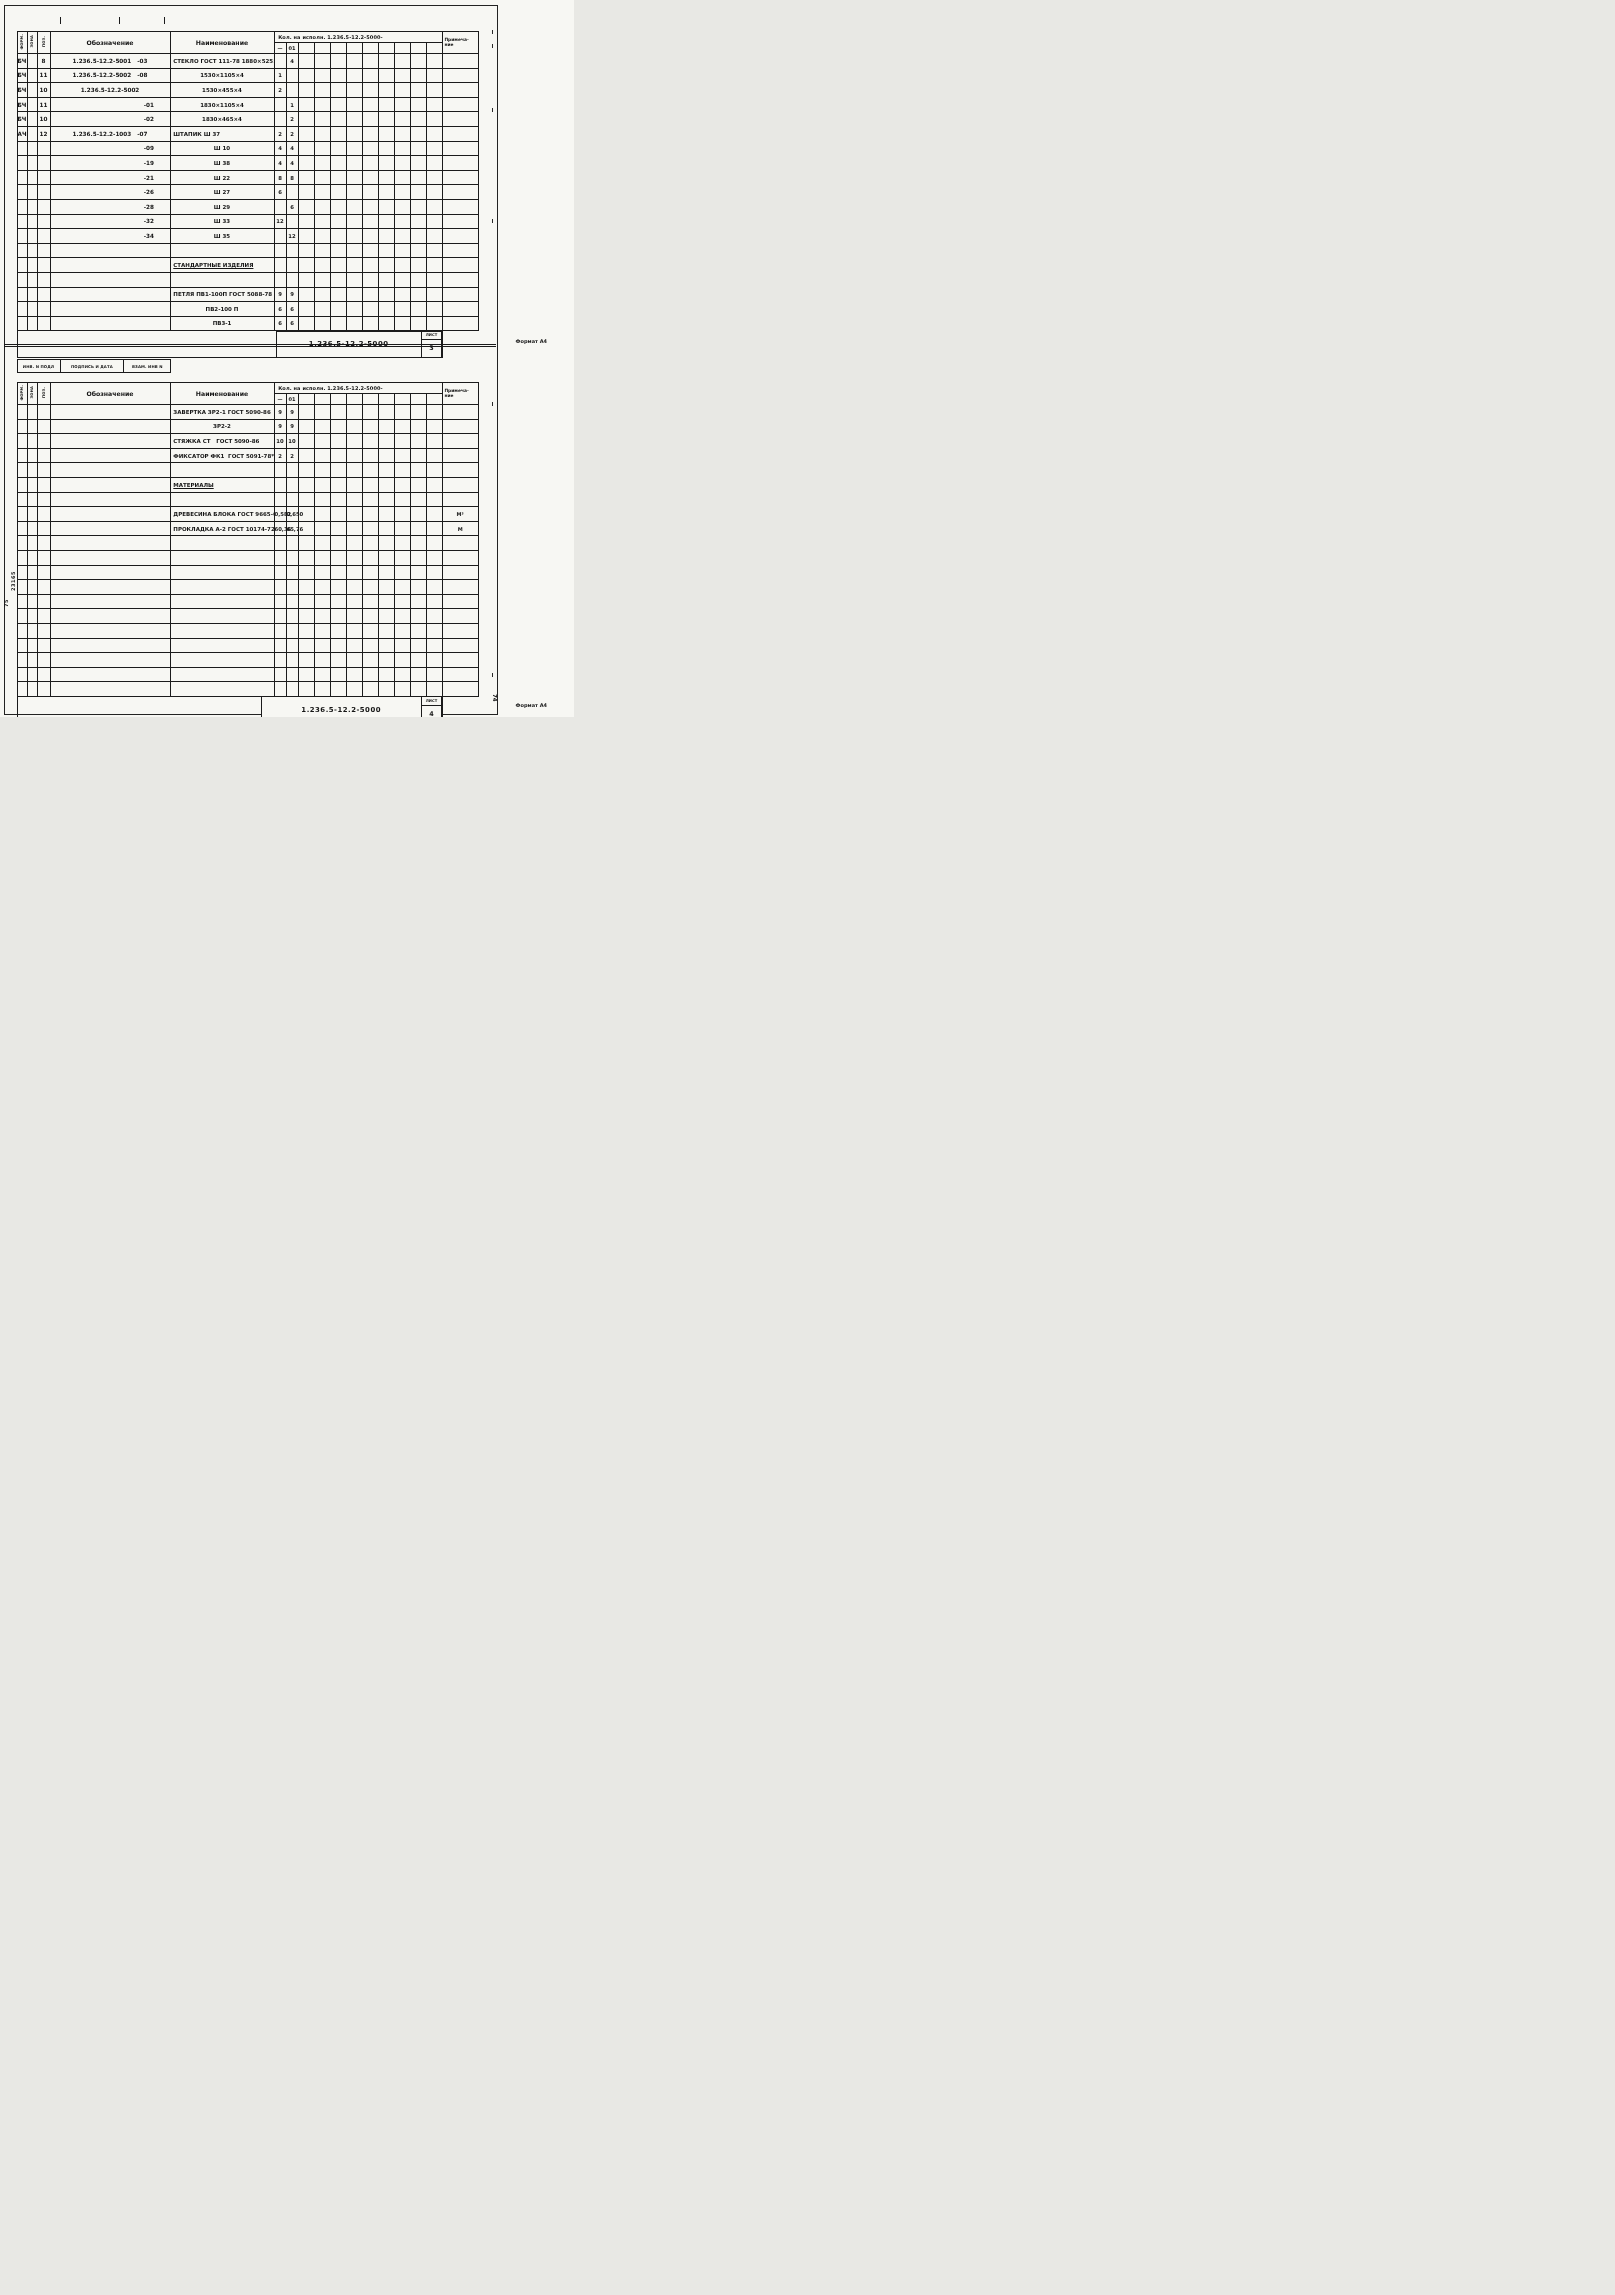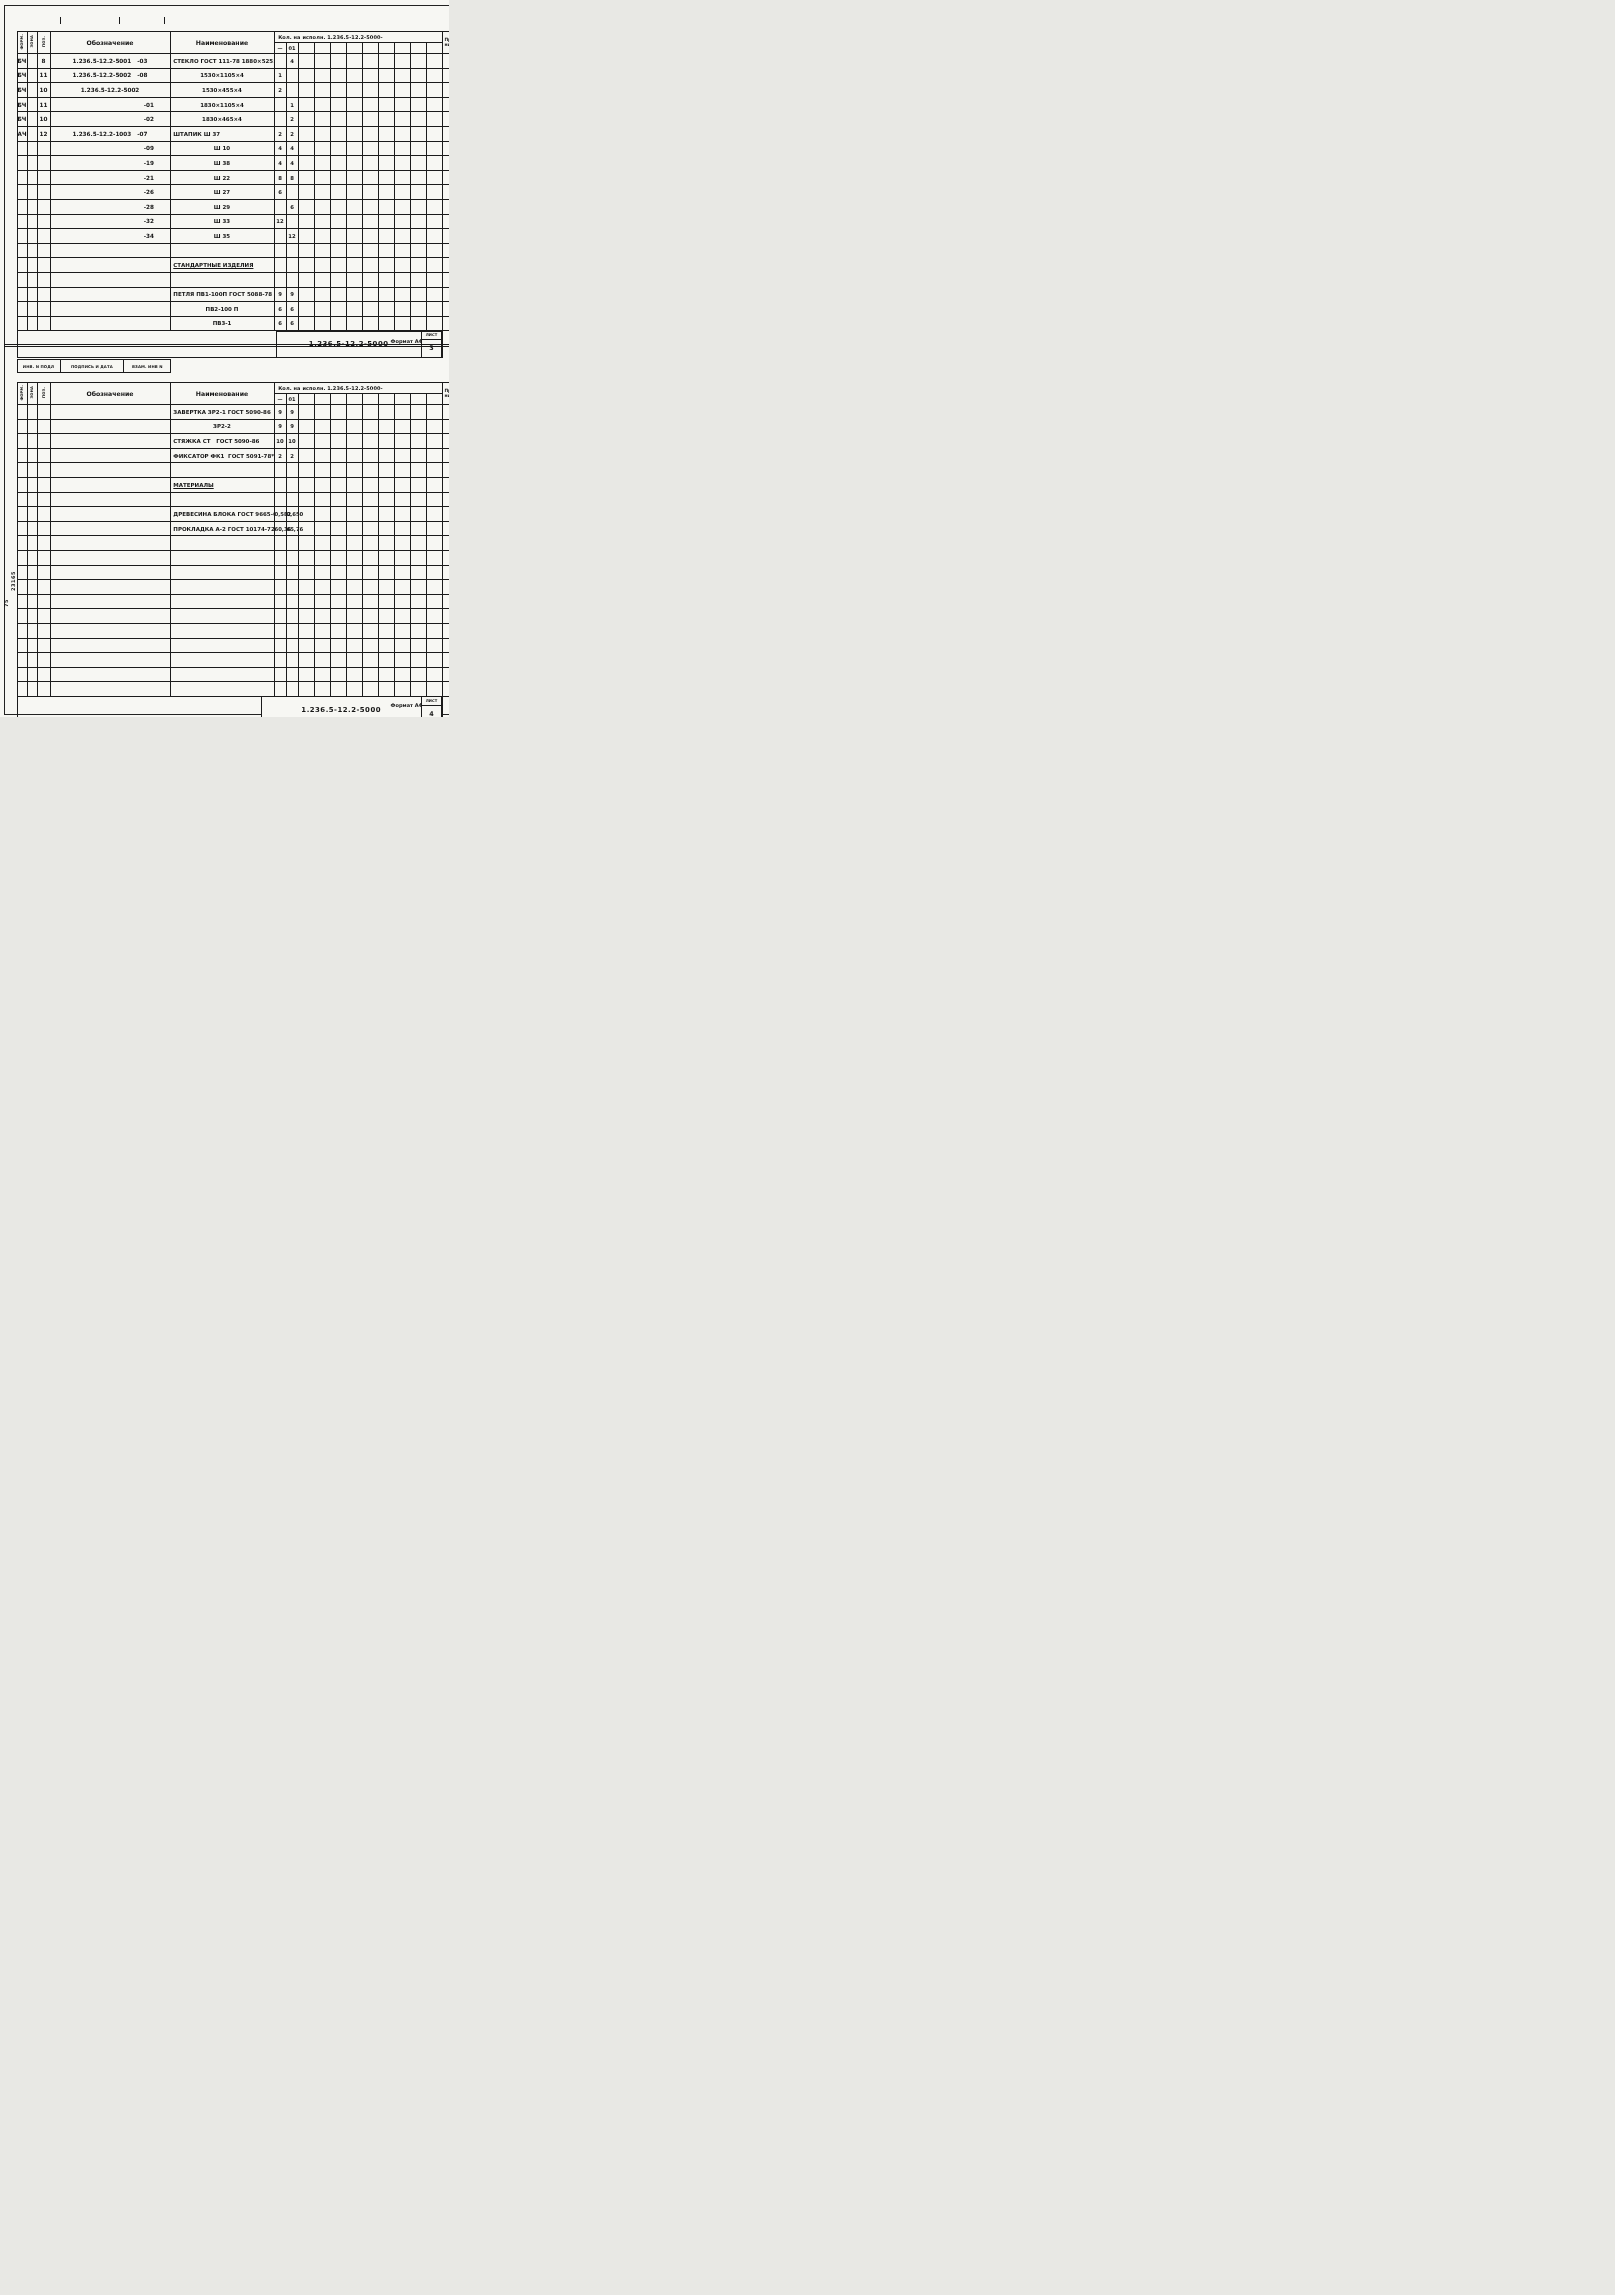--- a/index.html
+++ b/index.html
@@ -3,7 +3,7 @@
 <meta charset="utf-8">
 <style>
   html,body{margin:0;padding:0;background:#e8e8e4;}
-  .page{position:relative;width:449px;height:717px;background:#f7f7f3;
+  .page{position:relative;width:574px;height:717px;background:#f7f7f3;
         font-family:"DejaVu Sans",sans-serif;color:#161616;overflow:hidden;}
   .frame{position:absolute;left:3.7px;top:4.6px;width:492px;height:708px;
          border:0.7px solid #222;}

